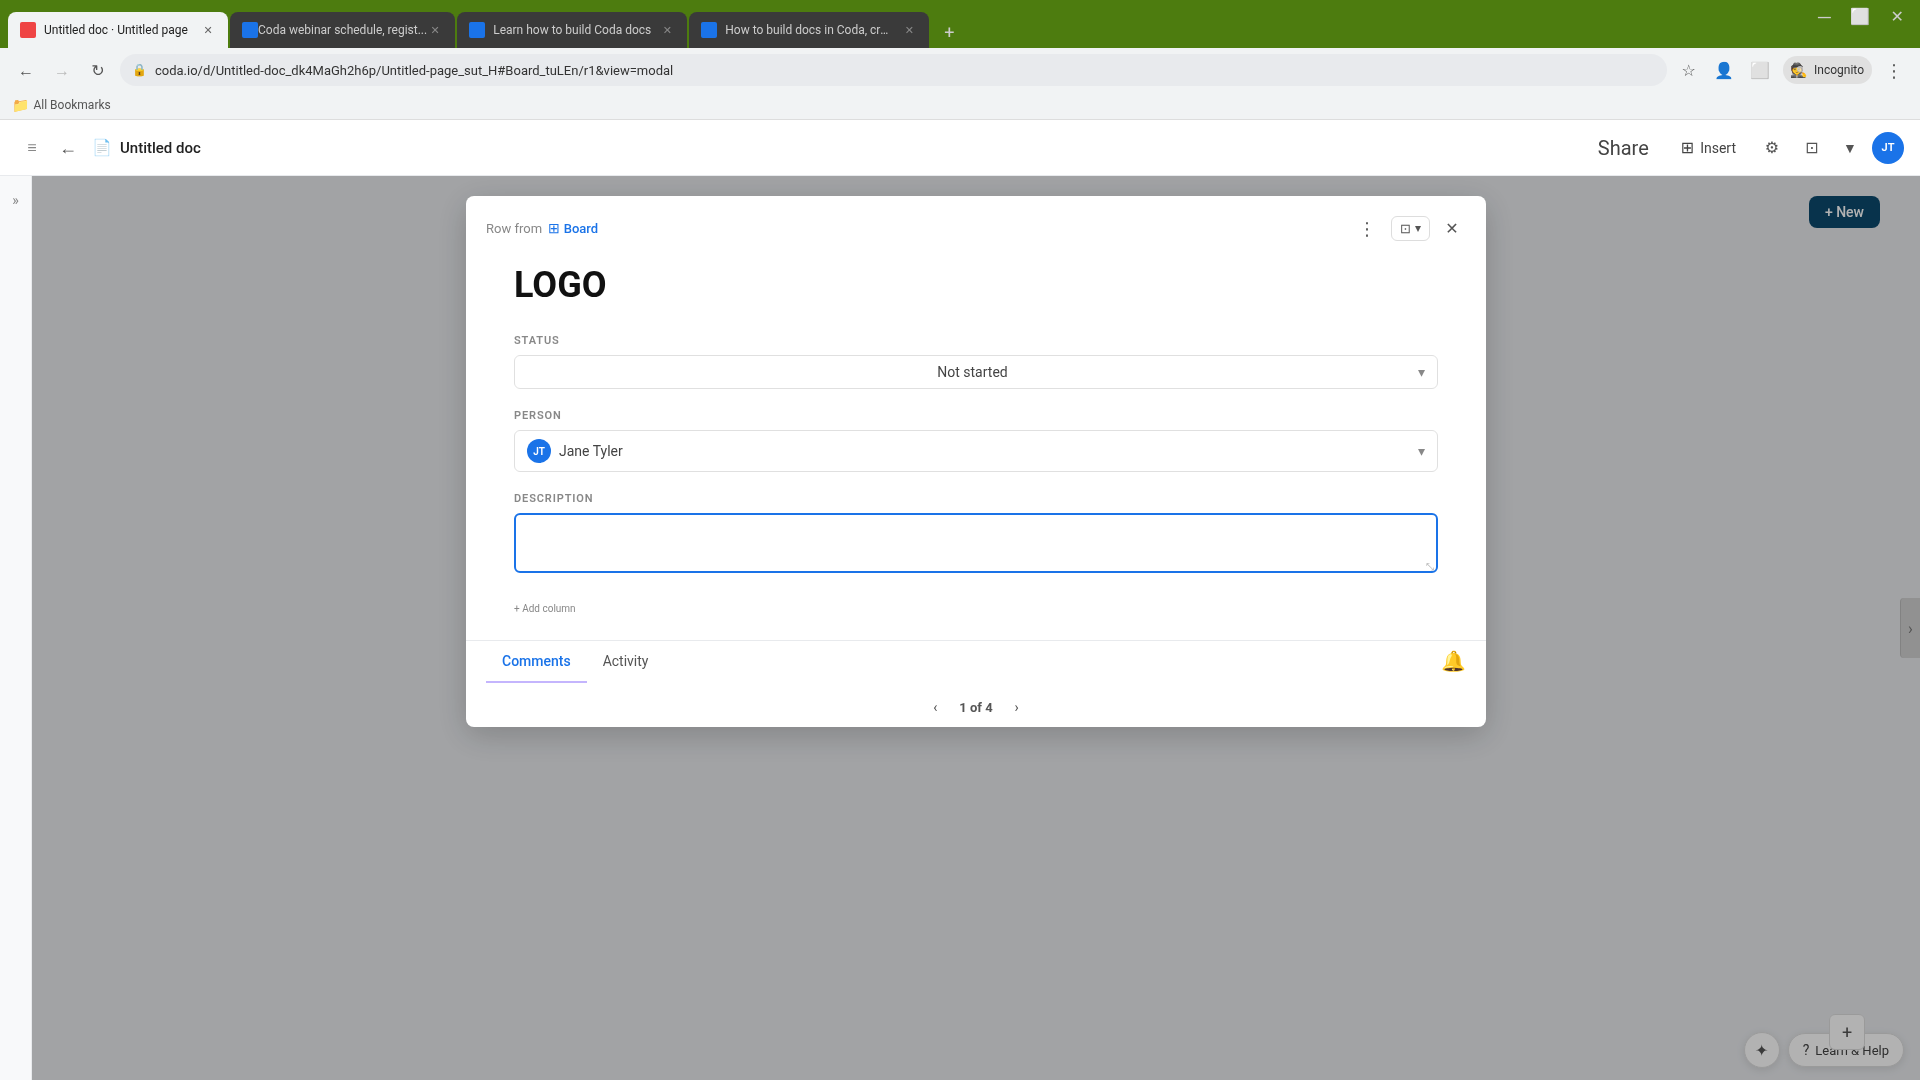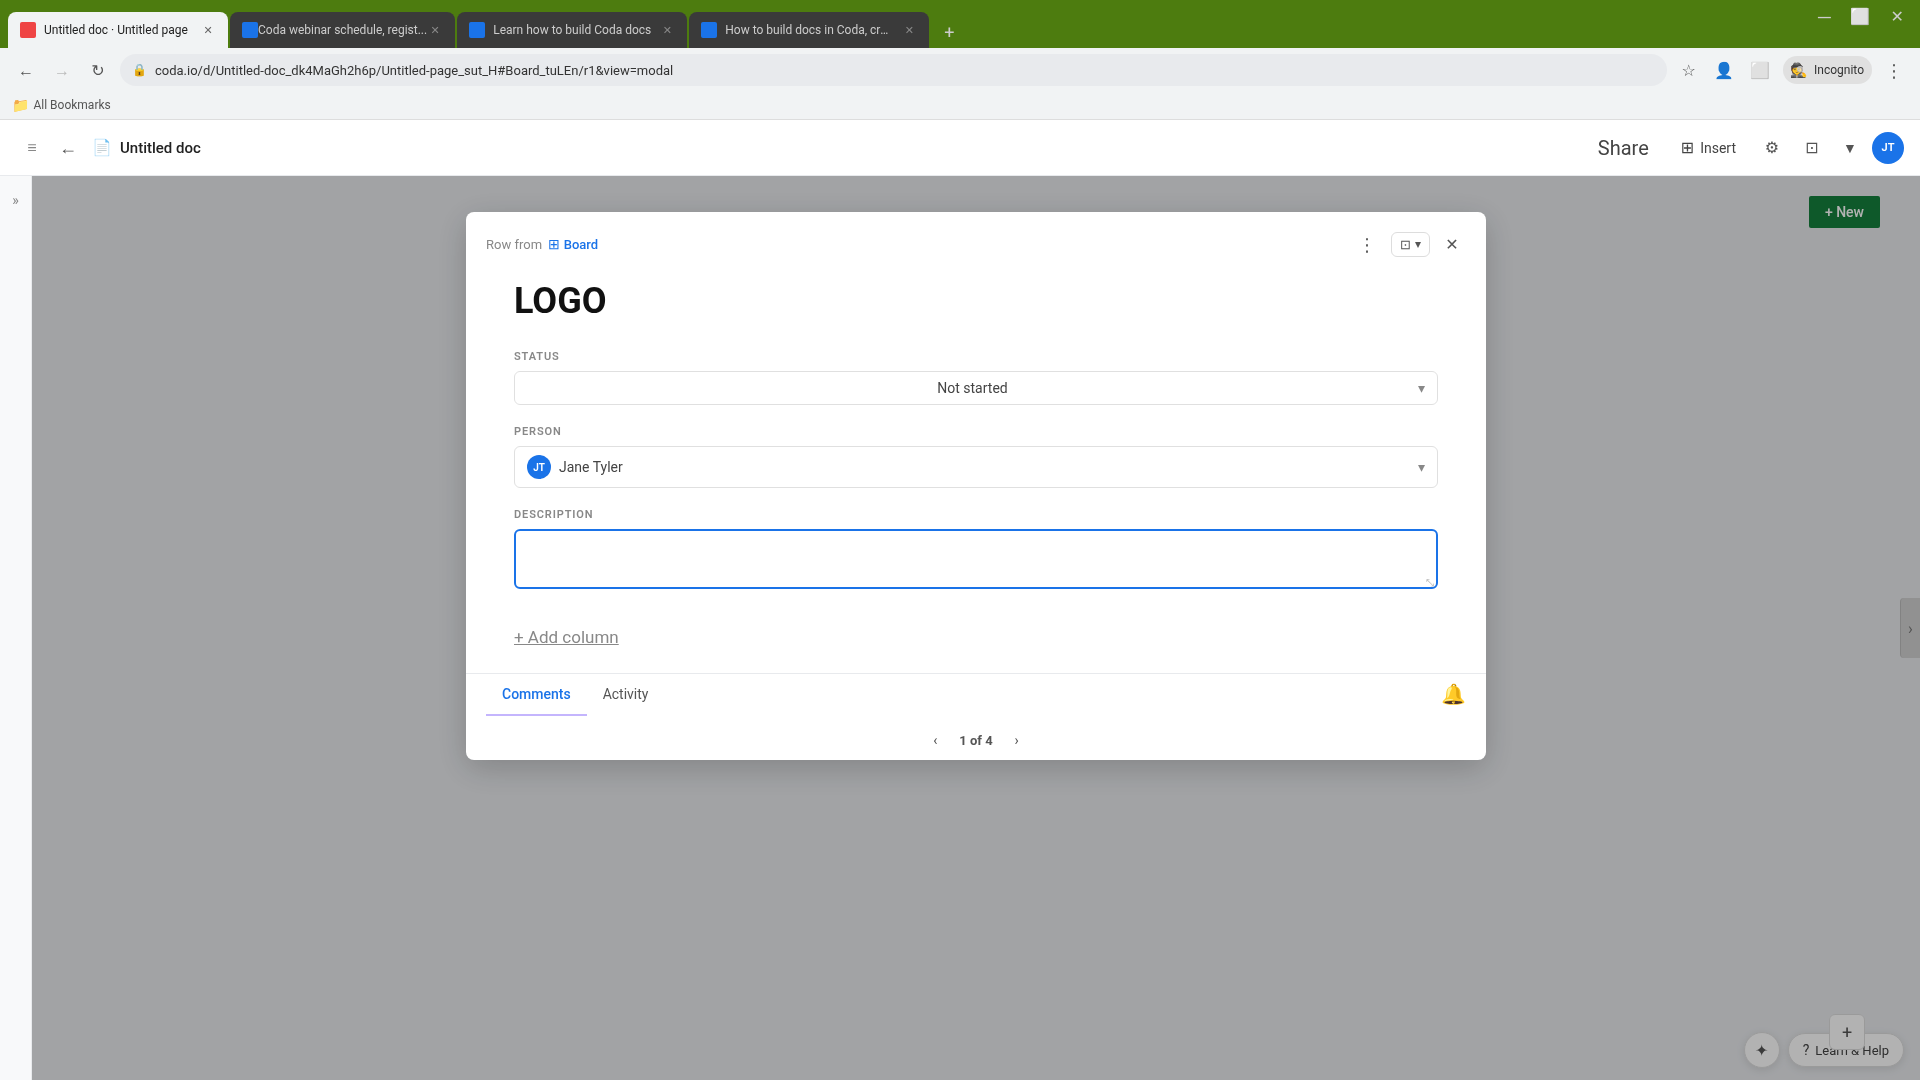--- a/index.html
+++ b/index.html
@@ -101,7 +101,7 @@
 
     <div style="flex:1;background:#e8eaed;display:flex;align-items:flex-start;justify-content:center;padding:20px;position:relative;">
 
-      <div style="position:absolute;right:40px;top:20px;background:#15803d;color:#fff;padding:8px 16px;border-radius:2px;font-size:14px;font-weight:500;cursor:pointer;display:flex;align-items:center;gap:4px;z-index:1;text-align:center;">
+      <div style="position:absolute;right:40px;top:20px;background:#0c4a6e;color:#fff;padding:8px 16px;border-radius:8px;font-size:14px;font-weight:500;cursor:pointer;display:flex;align-items:center;gap:4px;z-index:1;text-align:center;">
         <span>+ New</span>
       </div>
 

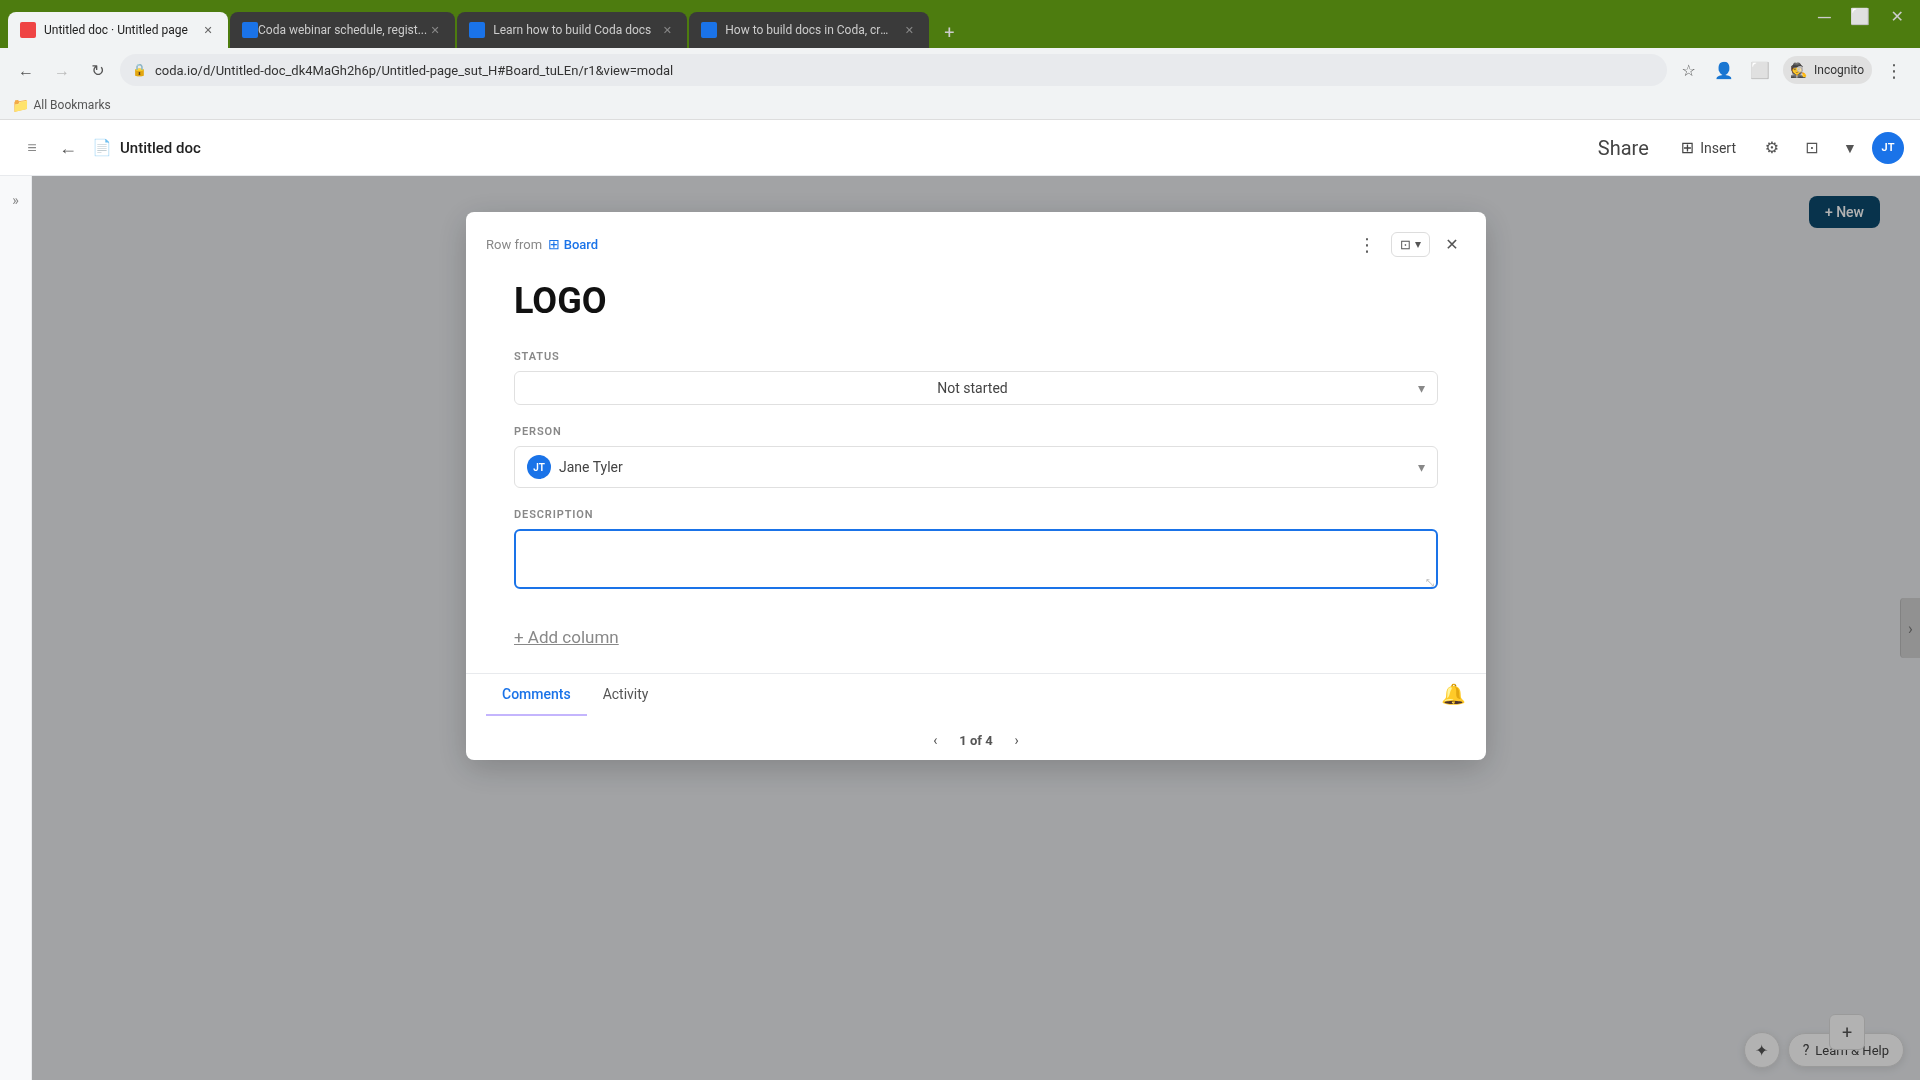--- a/index.html
+++ b/index.html
@@ -109,7 +109,7 @@
 
       <div style="position:absolute;right:55px;bottom:30px;width:36px;height:36px;border-radius:6px;background:#fff;border:1px solid #ddd;display:flex;align-items:center;justify-content:center;cursor:pointer;font-size:18px;color:#555;z-index:1;">+</div>
 
-      <div style="position:absolute;top:0;left:0;right:0;bottom:0;background:rgba(0,0,0,0.3);display:flex;align-items:flex-start;justify-content:center;padding-top:36px;z-index:10;">
+      <div style="position:absolute;top:0;left:0;right:0;bottom:0;background:rgba(0,0,0,0.3);display:flex;align-items:flex-start;justify-content:center;padding-top:20px;z-index:10;">
 
         <div style="background:#fff;border-radius:8px;width:1020px;box-shadow:0 8px 32px rgba(0,0,0,0.2);overflow:hidden;position:relative;display:flex;flex-direction:column;">
 

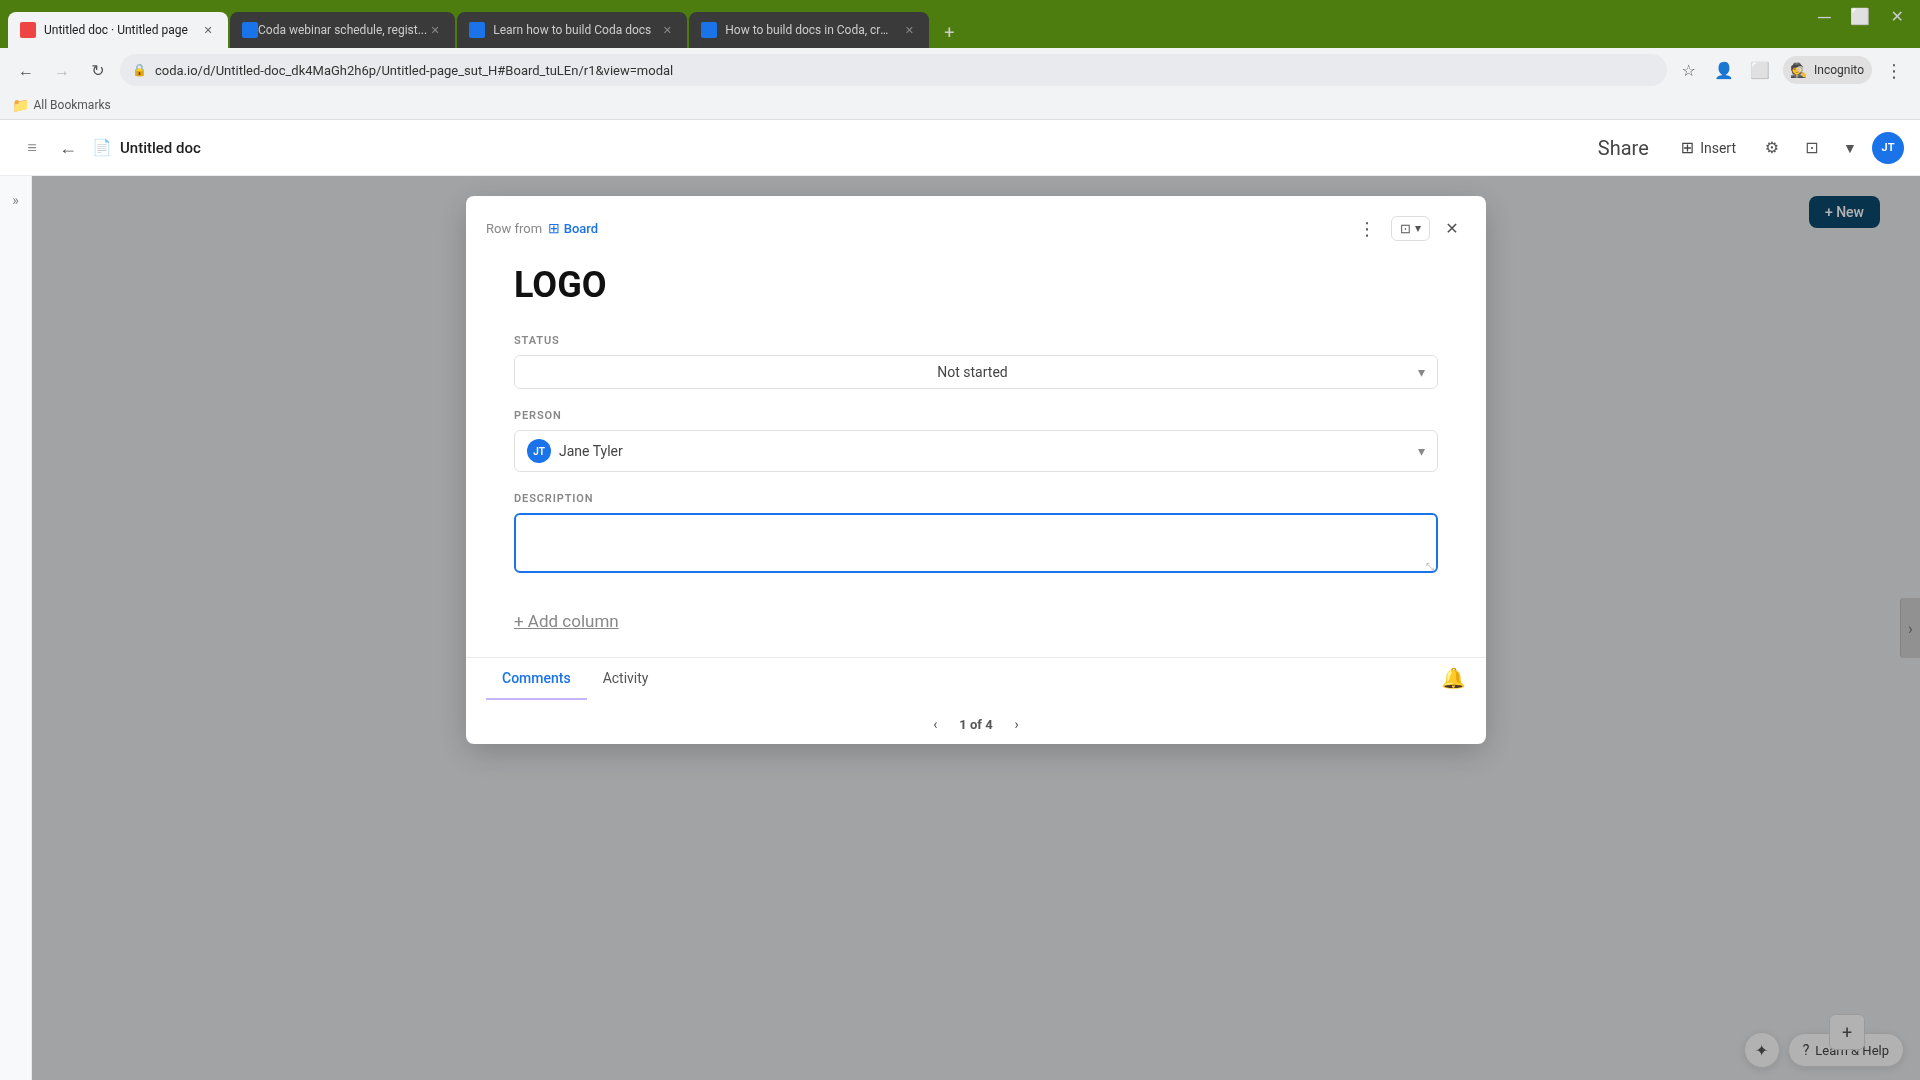--- a/index.html
+++ b/index.html
@@ -154,7 +154,7 @@
               </div>
             </div>
 
-            <div style="margin-bottom:28px;">
+            <div style="margin-bottom:20px;">
               <div style="font-size:11px;font-weight:600;color:#888;letter-spacing:0.08em;text-transform:uppercase;margin-bottom:8px;">DESCRIPTION</div>
               <div style="position:relative;">
                 <textarea style="width: 100%; border: 2px solid rgb(26, 115, 232); border-radius: 6px; padding: 10px 12px; min-height: 60px; font-size: 14px; color: rgb(51, 51, 51); outline: none; resize: none; font-family: inherit;"></textarea>

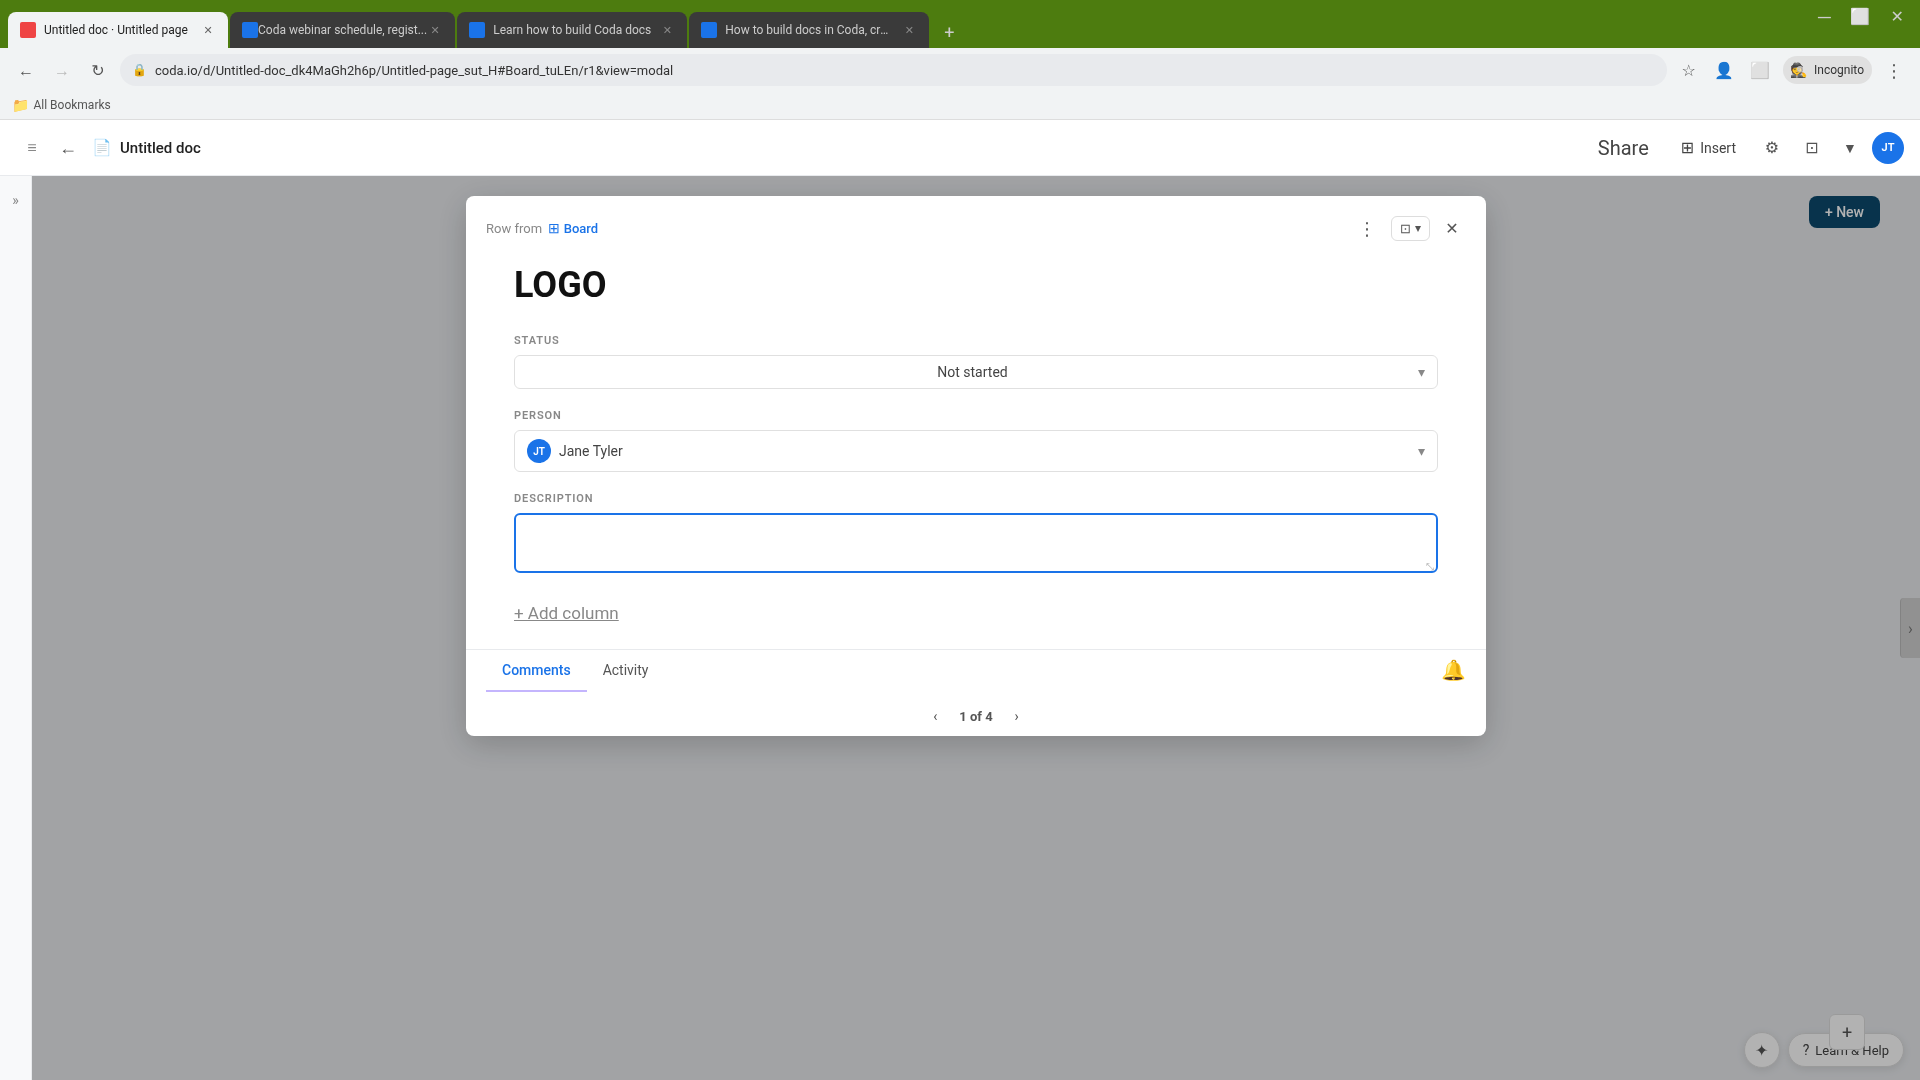--- a/index.html
+++ b/index.html
@@ -162,7 +162,7 @@
               </div>
             </div>
 
-            <div style="display:flex;align-items:center;gap:6px;color:#888;font-size:17px;cursor:pointer;padding:6px 0;text-decoration:underline;">
+            <div style="display:flex;align-items:center;gap:6px;color:#888;font-size:10px;cursor:pointer;padding:6px 0;">
               <span>+ Add column</span>
             </div>
           </div>

